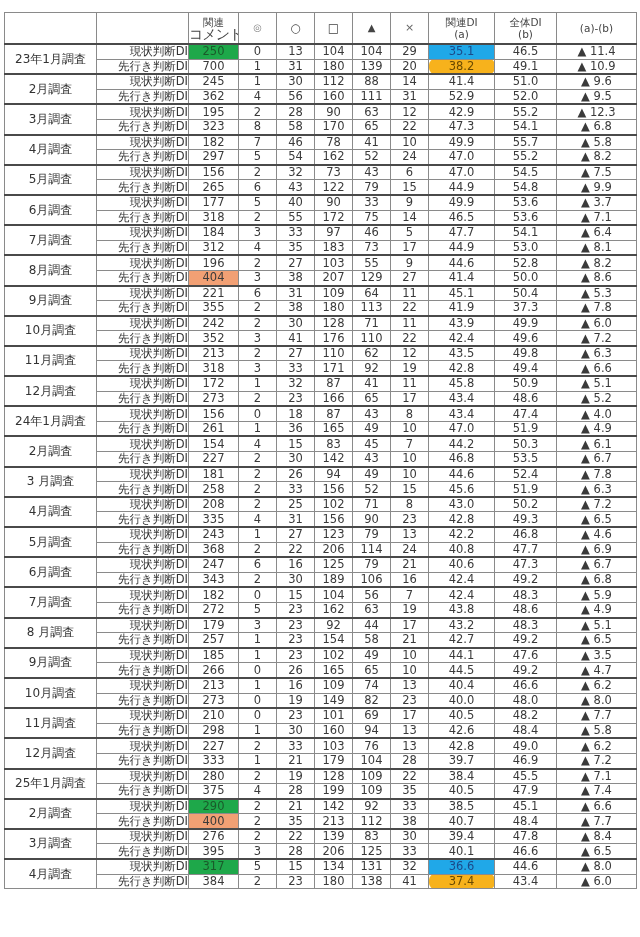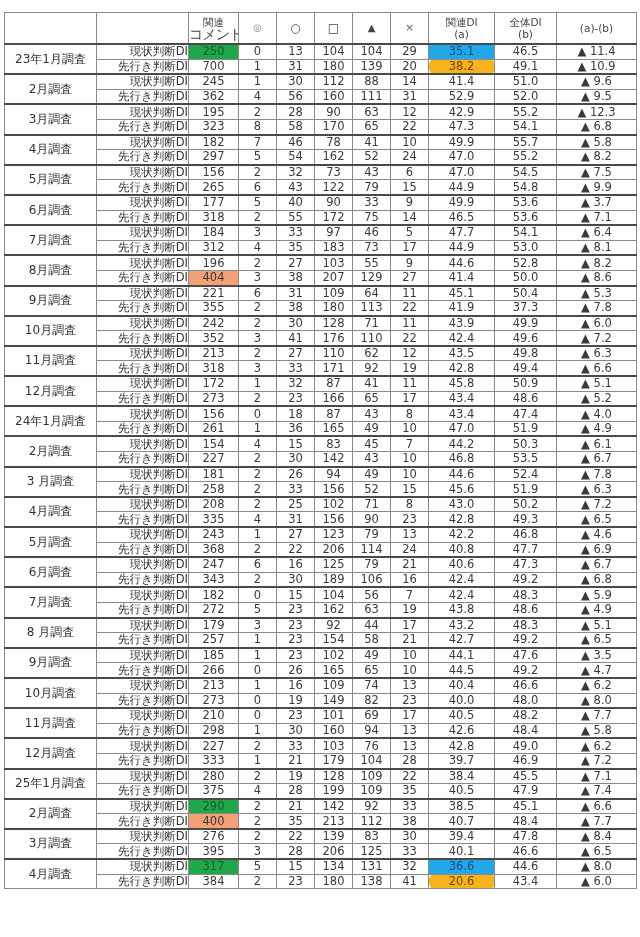--- a/index.html
+++ b/index.html
@@ -748,7 +748,7 @@
           <td>180</td>
           <td>138</td>
           <td>41</td>
-          <td class="hl-yellow">20.6</td>
+          <td class="hl-yellow">37.4</td>
           <td>43.4</td>
           <td>▲ 6.0</td>
         </tr>

